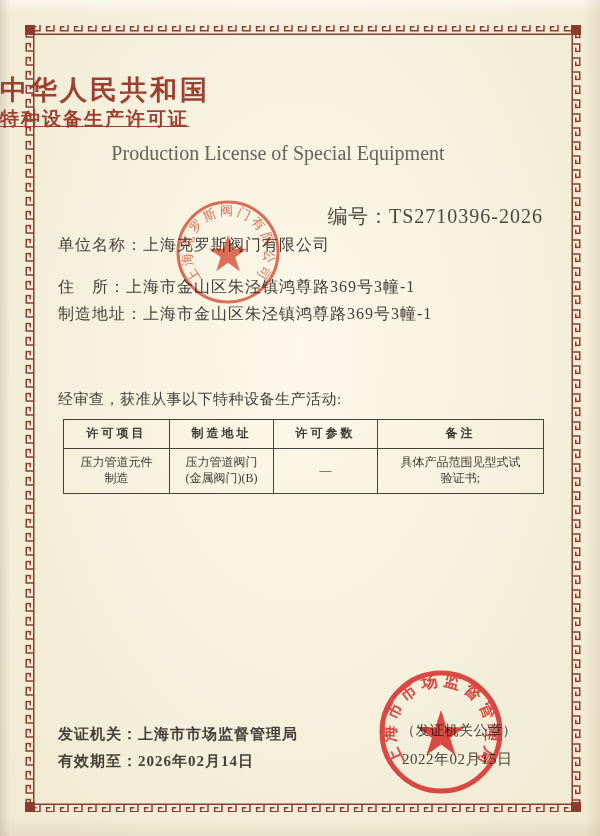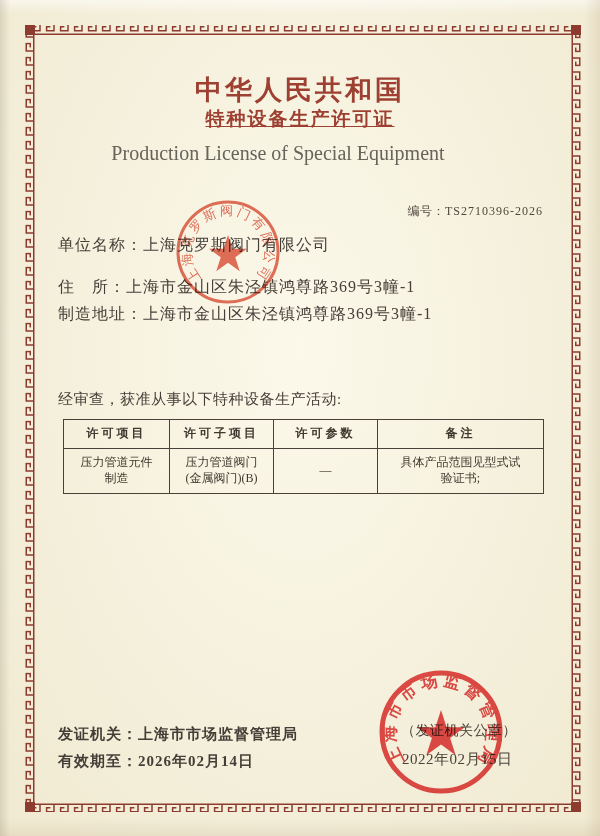--- a/index.html
+++ b/index.html
@@ -17,7 +17,7 @@
   }
   .abs{position:absolute;}
   .border-svg{position:absolute;left:0;top:0;}
-  .title-cn{left:0;width:600px;text-align:center;font-weight:bold;color:#9d3f31;}
+  .title-cn{left:0;width:600px;font-weight:bold;color:#9d3f31;}
   .title-cn1{top:72px;font-size:27px;letter-spacing:3px;}
   .title-cn2{top:106px;font-size:19px;letter-spacing:2px;text-decoration:underline;}
   .title-en{left:0;width:556px;text-align:center;font-size:20px;color:#66635a;}

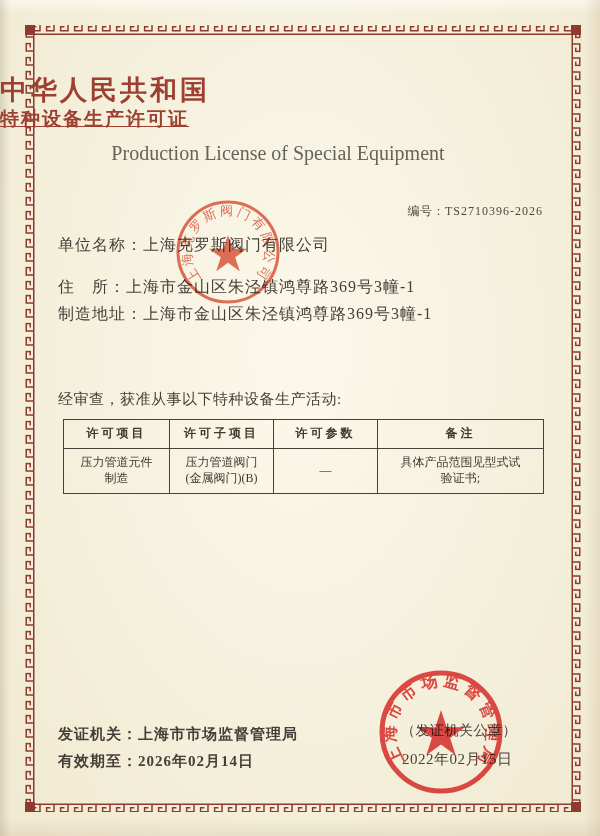--- a/index.html
+++ b/index.html
@@ -23,7 +23,7 @@
   .title-en{left:0;width:556px;text-align:center;font-size:20px;color:#66635a;}
   .title-en1{top:142px;}
   .title-en2{top:169px;}
-  .serial{top:203px;right:57px;font-size:12px;letter-spacing:.5px;color:#51463d;}
+  .serial{top:203px;right:57px;font-size:20px;letter-spacing:.5px;color:#51463d;}
   .serial .val{letter-spacing:1px;}
   .field{left:58px;font-size:16px;letter-spacing:1px;color:#453e38;}
   .f0{top:235px;} .f1{top:277px;} .f2{top:304px;text-align:right;}

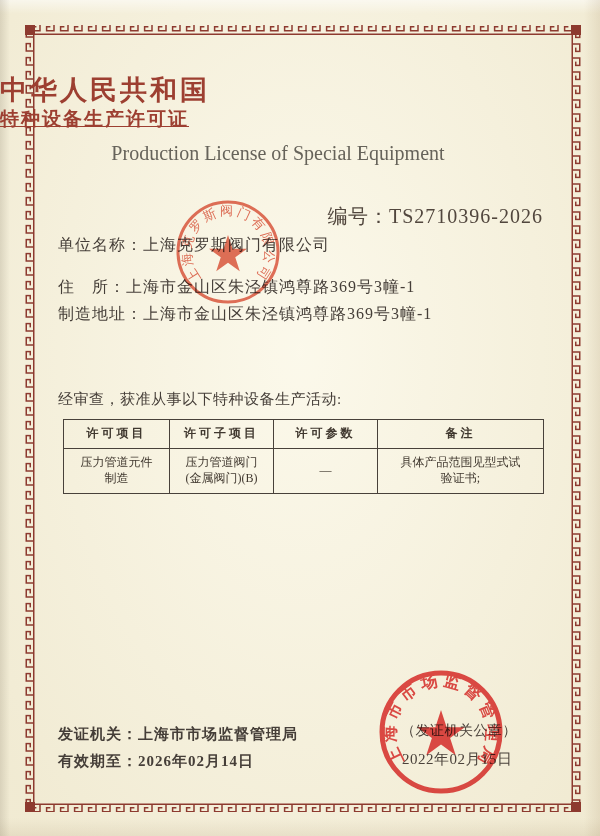--- a/index.html
+++ b/index.html
@@ -102,7 +102,7 @@
     <thead>
       <tr>
         <th>许可项目</th>
-        <th>许可子项目</th>
+        <th>制造地址</th>
         <th>许可参数</th>
         <th>备注</th>
       </tr>

